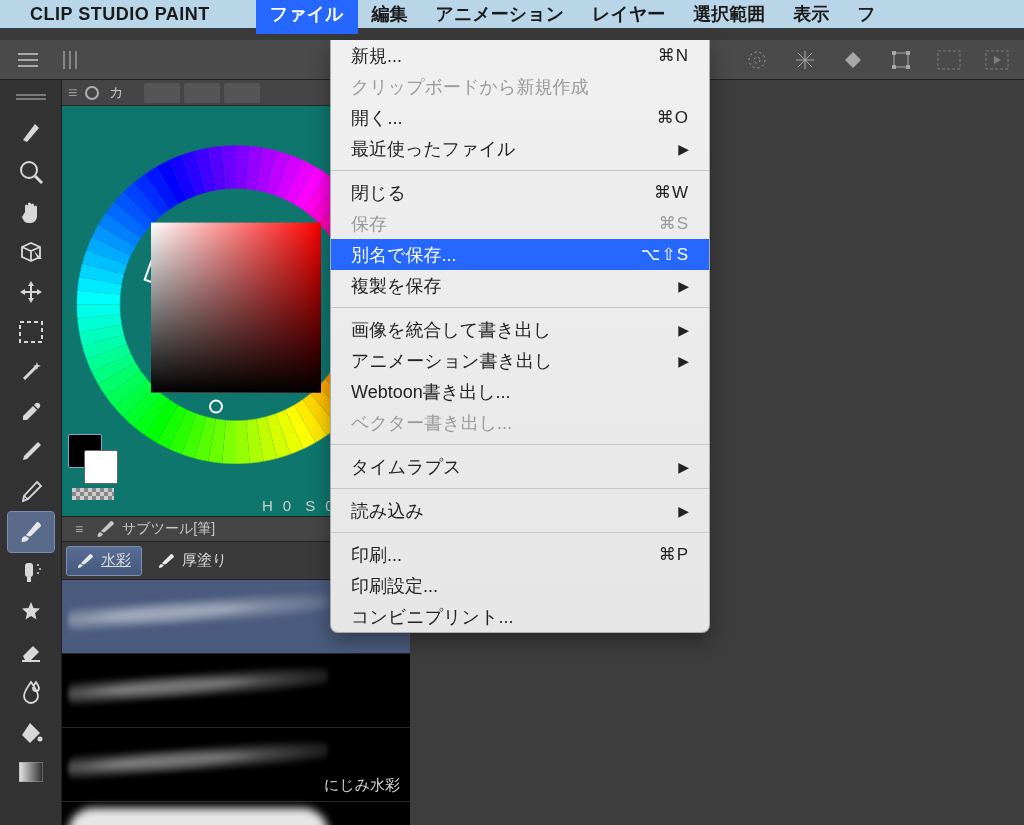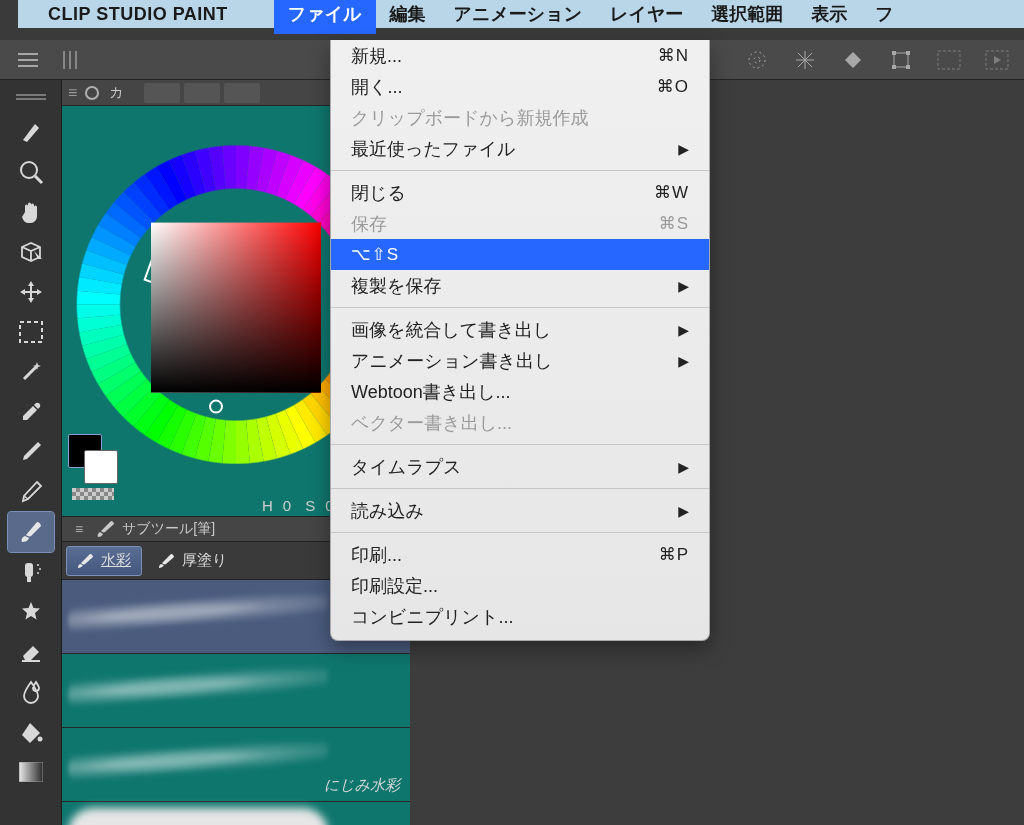--- a/index.html
+++ b/index.html
@@ -6,7 +6,7 @@
 html, body { width: 1024px; height: 825px; overflow: hidden; background: #3a3a3a; user-select: none; }
 
 
-.mac-menubar { height: 28px; background: #b9d6e8; display: flex; align-items: center; padding: 0 12px; font-size: 18px; font-weight: 600; color: #1a1a1a; position: relative; z-index: 10; margin-left: 18px; }
+.mac-menubar { height: 28px; background: #b9d6e8; display: flex; align-items: center; padding: 0 12px; font-size: 18px; font-weight: 600; color: #1a1a1a; position: relative; z-index: 10; }
 .mac-menubar .apple { font-size: 22px; margin-right: 18px; }
 .mac-menubar .appname { font-weight: 800; letter-spacing: 0.5px; margin-right: 14px; }
 .mac-menubar .menu-item { padding: 0 14px; height: 40px; display: flex; align-items: center; cursor: default; }

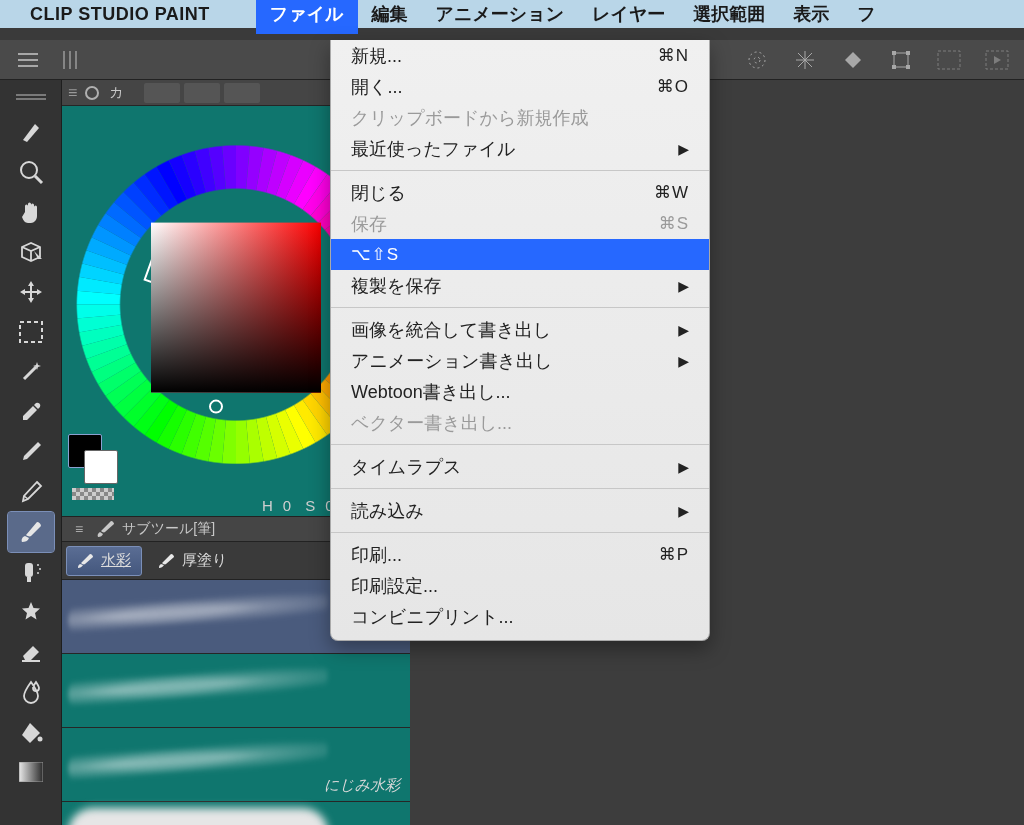--- a/index.html
+++ b/index.html
@@ -13,7 +13,7 @@
 .mac-menubar .menu-item.active { background: #2668ff; color: #fff; }
 
 
-.dropdown { position: absolute; top: 40px; left: 330px; width: 380px; background: linear-gradient(#f0f0f0,#e6e6e6); border: 1px solid #aaa; border-top: none; border-radius: 0 0 8px 8px; box-shadow: 0 8px 20px rgba(0,0,0,0.35); z-index: 100; padding-bottom: 8px; }
+.dropdown { position: absolute; top: 40px; left: 330px; width: 380px; background: linear-gradient(#f0f0f0,#e6e6e6); border: 1px solid #aaa; border-top: none; border-radius: 0 0 8px 8px; box-shadow: 0 8px 20px rgba(0,0,0,0.35); z-index: 100; }
 .dropdown .row { display: flex; align-items: center; height: 31px; padding: 0 20px; font-size: 18px; color: #222; cursor: default; }
 .dropdown .row.disabled { color: #9a9a9a; }
 .dropdown .row.highlight { background: #2668ff; color: #fff; }

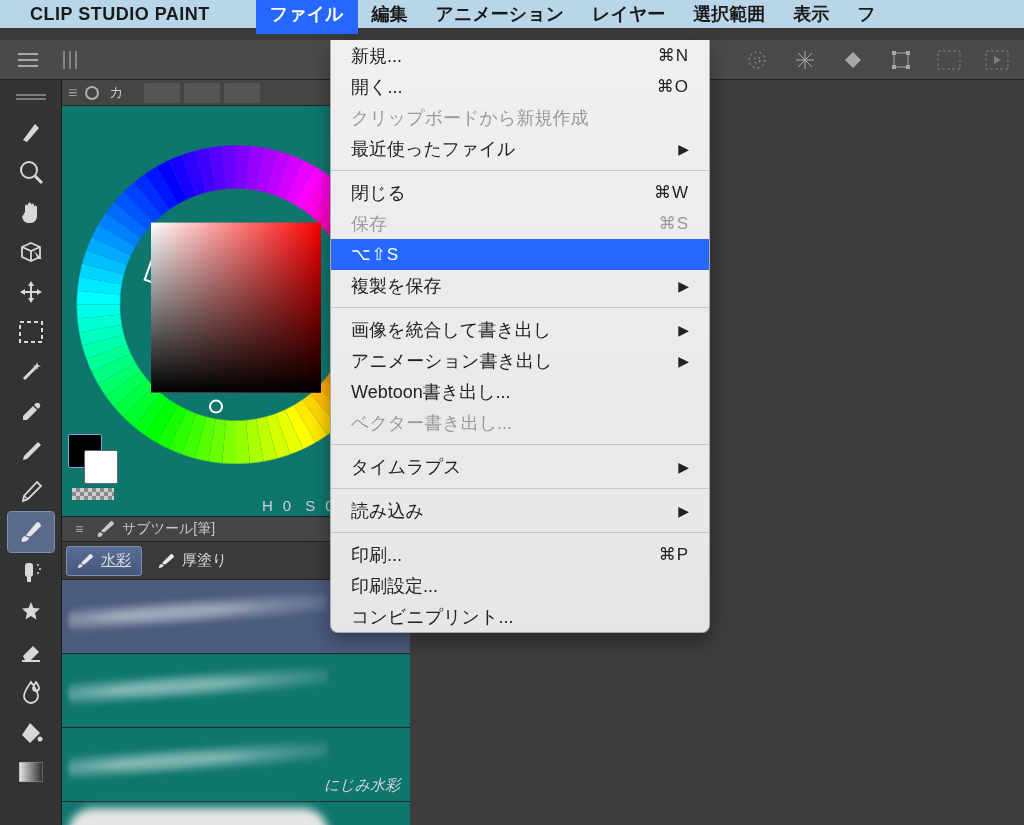--- a/index.html
+++ b/index.html
@@ -426,12 +426,12 @@
       <span class="lbl">新規...</span>
       <span class="sc">⌘N</span>
     </div>
+    <div class="row disabled">
+      <span class="lbl">クリップボードから新規作成</span>
+    </div>
     <div class="row">
       <span class="lbl">開く...</span>
       <span class="sc">⌘O</span>
-    </div>
-    <div class="row disabled">
-      <span class="lbl">クリップボードから新規作成</span>
     </div>
     <div class="row">
       <span class="lbl">最近使ったファイル</span>

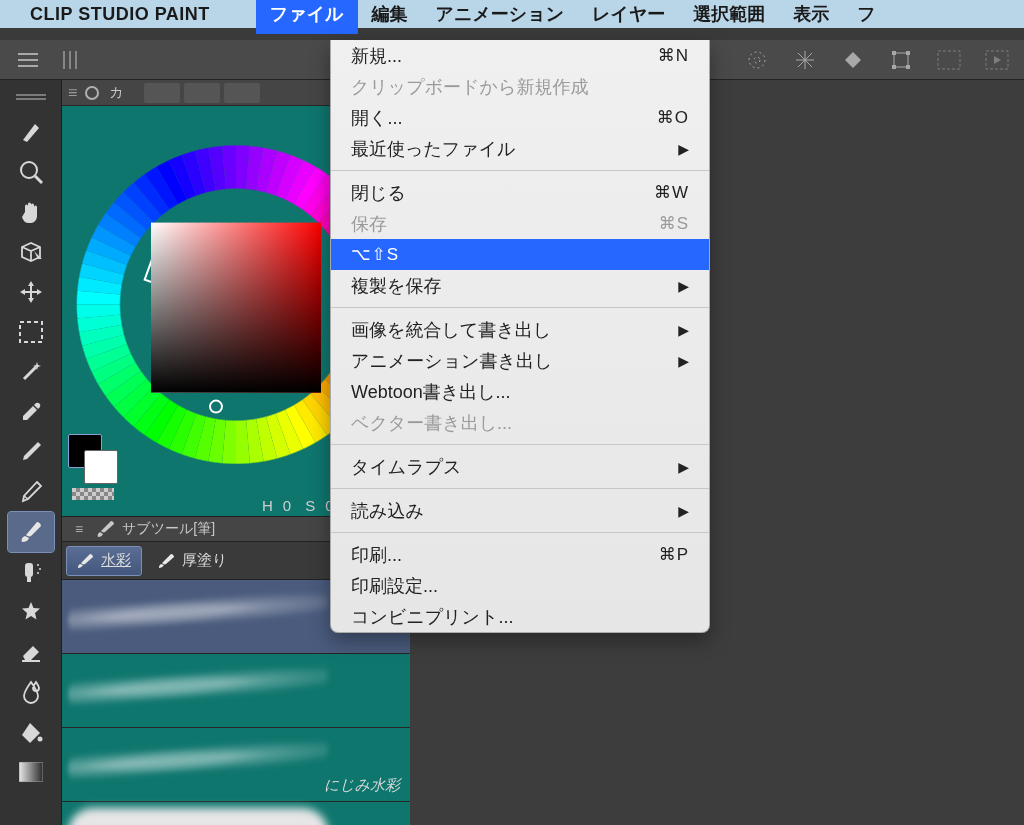--- a/index.html
+++ b/index.html
@@ -447,6 +447,7 @@
       <span class="sc">⌘S</span>
     </div>
     <div class="row highlight">
+      <span class="lbl">別名で保存...</span>
       <span class="sc">⌥⇧S</span>
     </div>
     <div class="row">

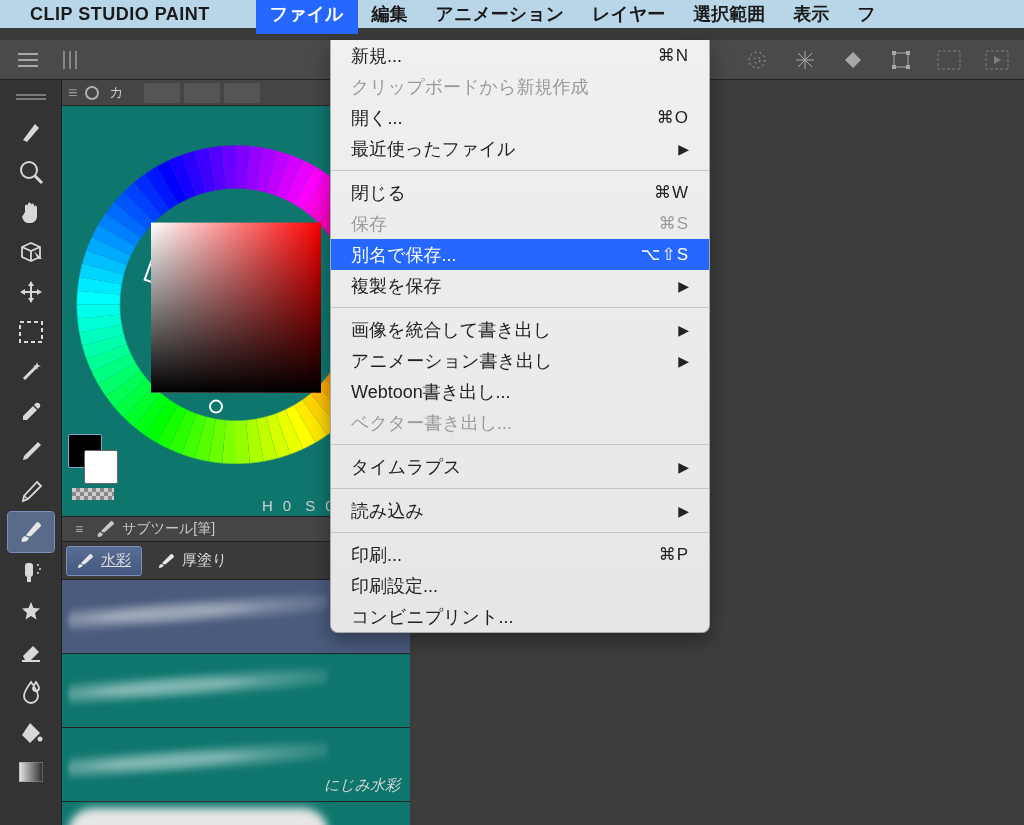--- a/index.html
+++ b/index.html
@@ -63,7 +63,7 @@
 .st-tab.sel { background: linear-gradient(#5a6d94,#44577d); border:1px solid #7b8fb8;text-decoration:underline;}
 .st-tab svg { margin-right:6px; }
 
-.brush-list { flex:1; background:#0f766e; overflow:hidden;font-style:italic;}
+.brush-list { flex:1; background:#000000; overflow:hidden;}
 .brush-row { height:74px; border-bottom:1px solid #262626; position:relative;}
 .brush-row.sel { background:#4a5b7d; }
 .brush-row .stroke { position:absolute; left:6px; top:6px; width:260px; height:50px; }

